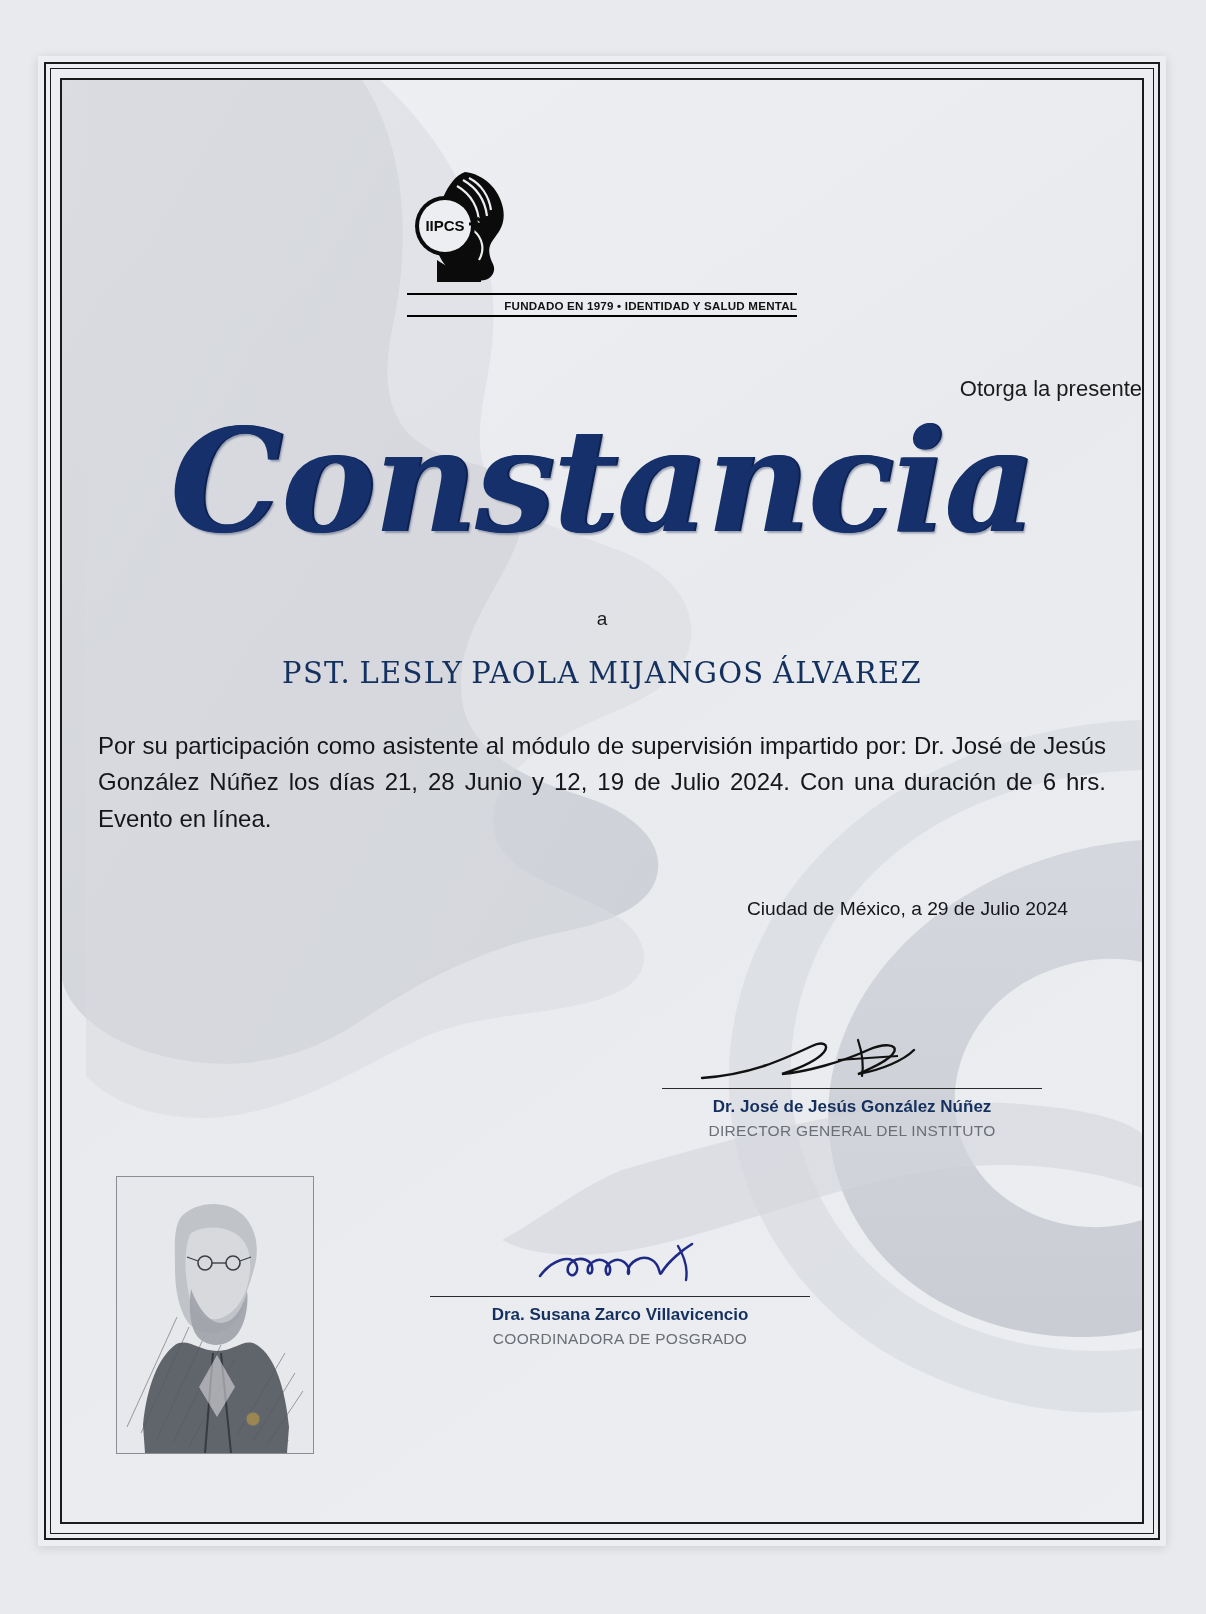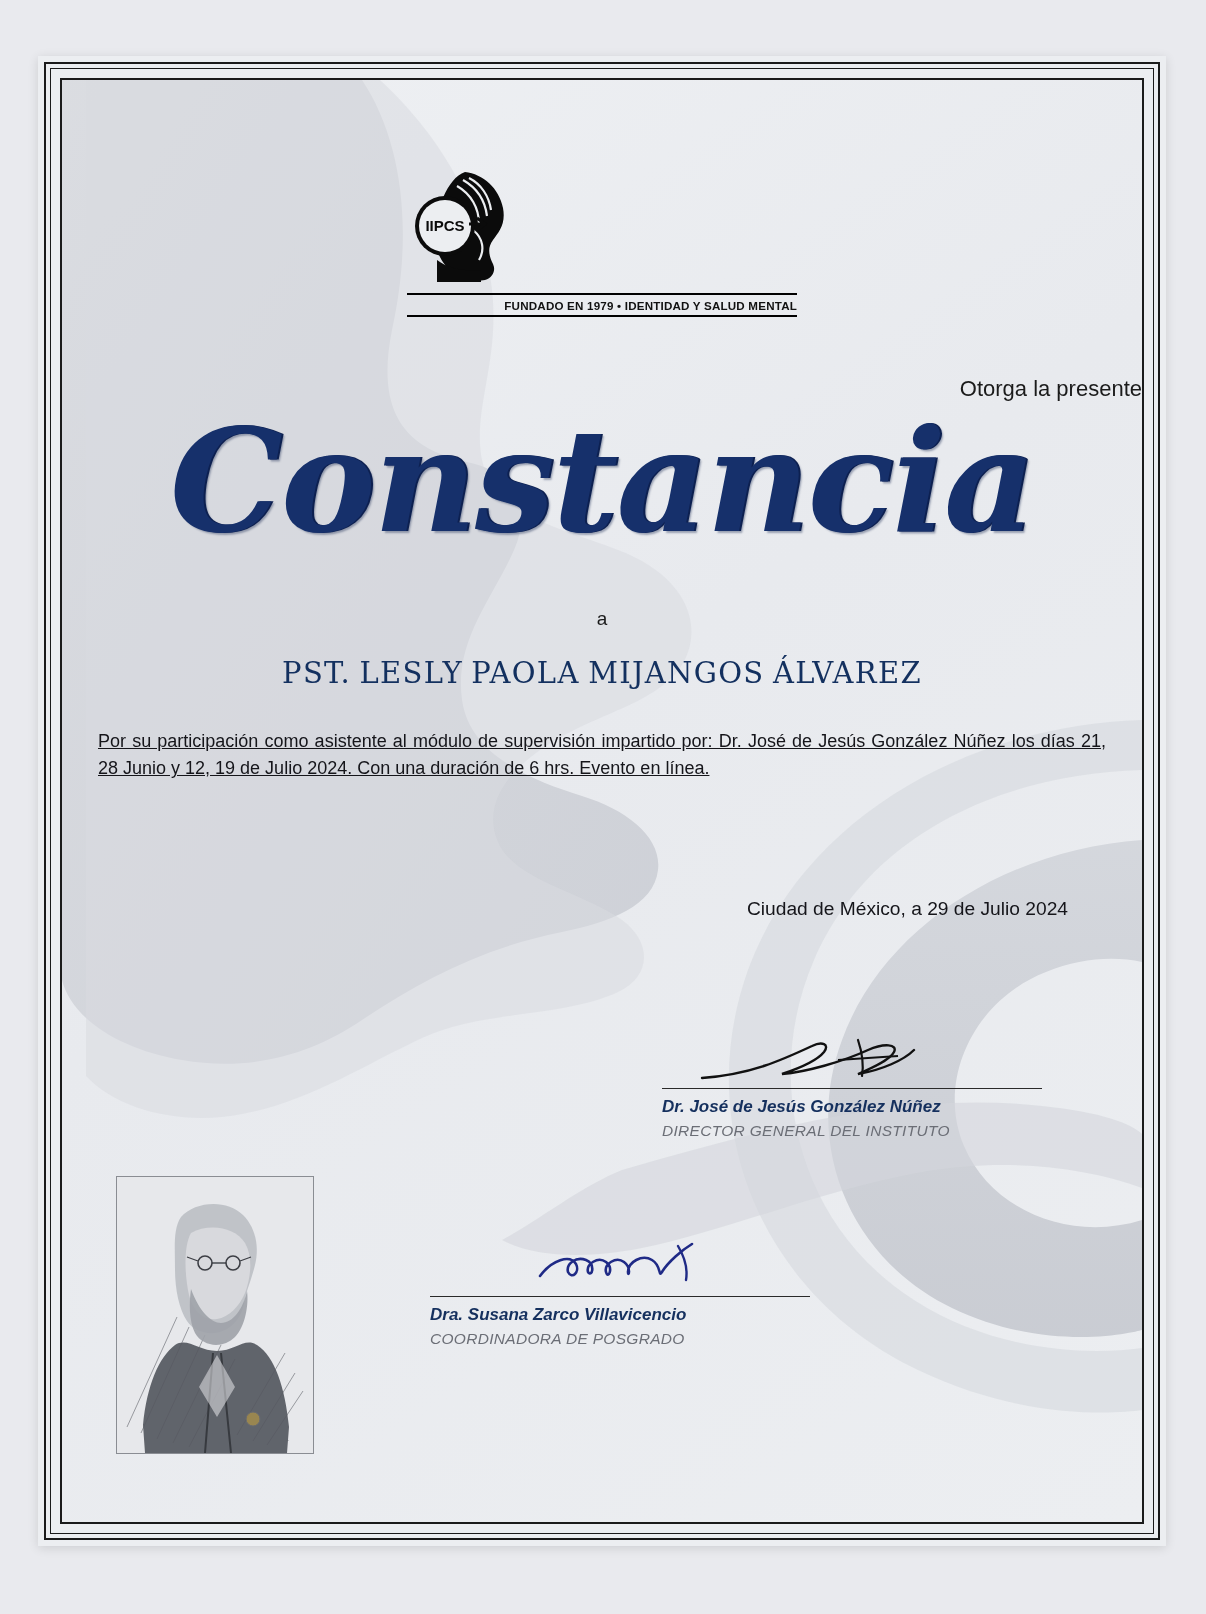--- a/index.html
+++ b/index.html
@@ -176,11 +176,10 @@
     top: 648px;
     left: 36px;
     right: 36px;
-    font-size: 18px;
+    font-size: 24px;
     line-height: 1.52;
     color: #15151a;
     text-align: justify;
-    text-decoration: underline;
   }
 
   .place-date {

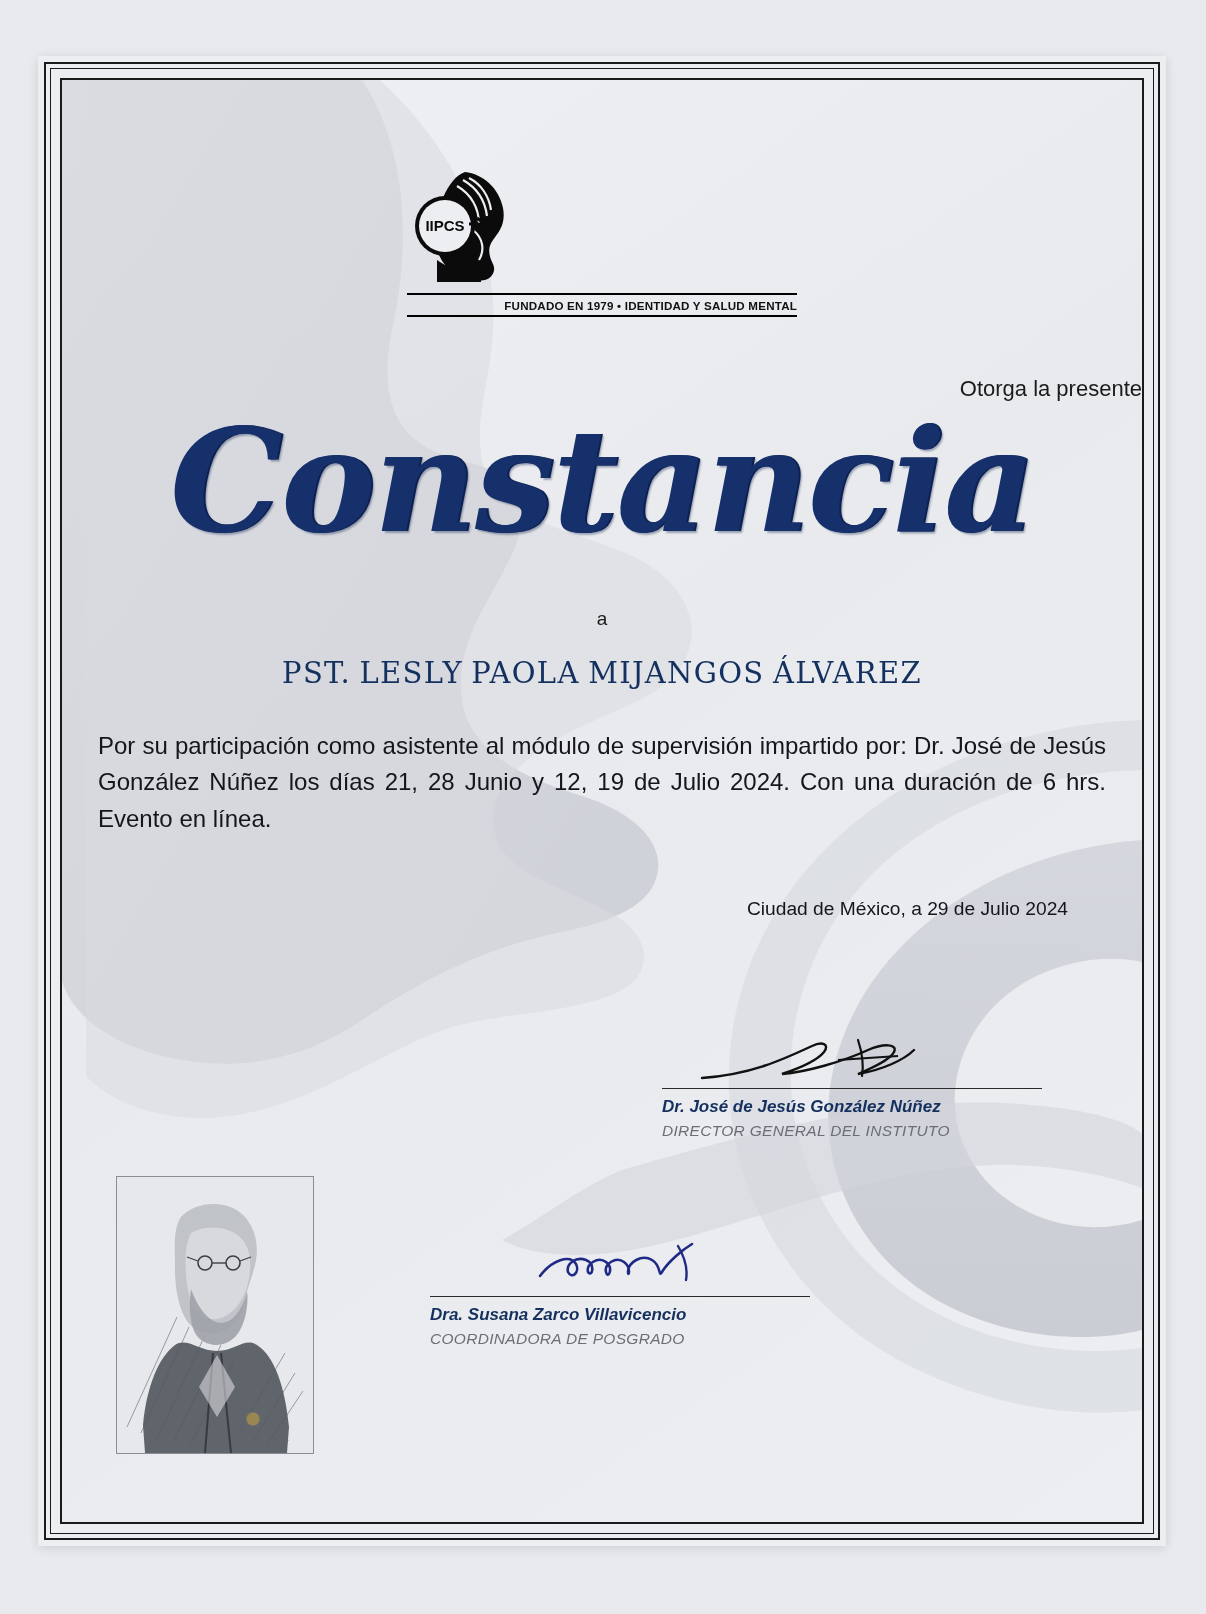--- a/index.html
+++ b/index.html
@@ -193,8 +193,7 @@
   
   .sig-block {
     position: absolute;
-    text-align: left;
-    font-style: italic;
+    text-align: center;
   }
   .sig-1 { top: 950px; left: 600px; width: 380px; }
   .sig-2 { top: 1158px; left: 368px; width: 380px; }

